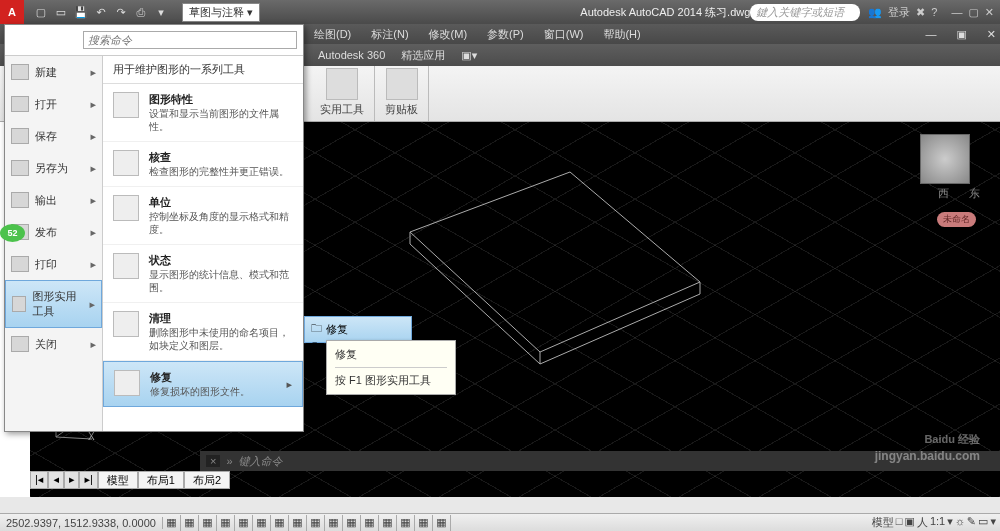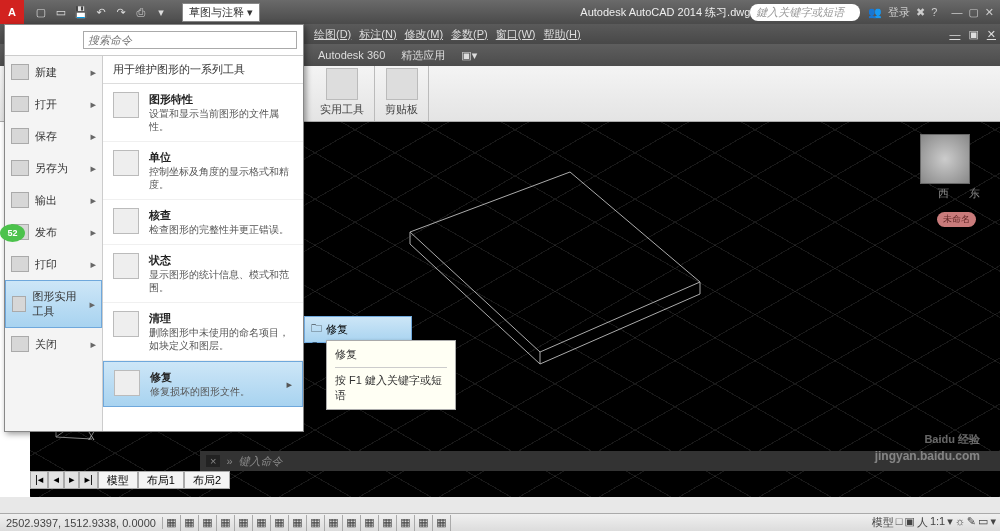--- a/index.html
+++ b/index.html
@@ -13,7 +13,7 @@
 .titlebar .search { background: #fff; color: #999; padding: 1px 6px; width: 110px; font-style: italic; border-radius: 8px; }
 .titlebar .user { display: flex; gap: 6px; padding: 0 8px; align-items: center; }
 .titlebar .wincontrols { display: flex; gap: 6px; padding: 0 6px; }
-.menubar { height: 20px; background: linear-gradient(#5a5a5a, #484848); display: flex; align-items: center; color: #ddd; padding-left: 310px; gap: 0; text-decoration: underline; }
+.menubar { height: 20px; background: linear-gradient(#5a5a5a, #484848); display: flex; align-items: center; color: #ddd; padding-left: 310px; gap: 12px; }
 .menubar span { padding: 0 4px; }
 .ribbon-tabs { height: 22px; background: linear-gradient(#5e5e5e, #4c4c4c); display: flex; align-items: center; color: #ddd; padding-left: 310px; }
 .ribbon-tabs span { padding: 0 8px; }

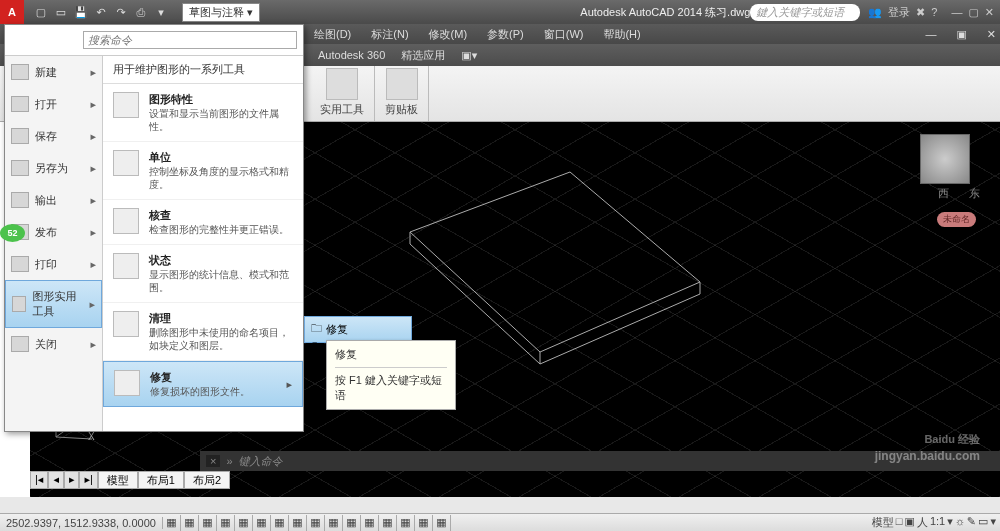--- a/index.html
+++ b/index.html
@@ -245,15 +245,15 @@
           <div class="entry">
             <div class="ico"></div>
             <div class="txt">
+              <div class="t">核查</div>
+              <div class="d">检查图形的完整性并更正错误。</div>
+            </div>
+          </div>
+          <div class="entry">
+            <div class="ico"></div>
+            <div class="txt">
               <div class="t">单位</div>
               <div class="d">控制坐标及角度的显示格式和精度。</div>
-            </div>
-          </div>
-          <div class="entry">
-            <div class="ico"></div>
-            <div class="txt">
-              <div class="t">核查</div>
-              <div class="d">检查图形的完整性并更正错误。</div>
             </div>
           </div>
           <div class="entry">

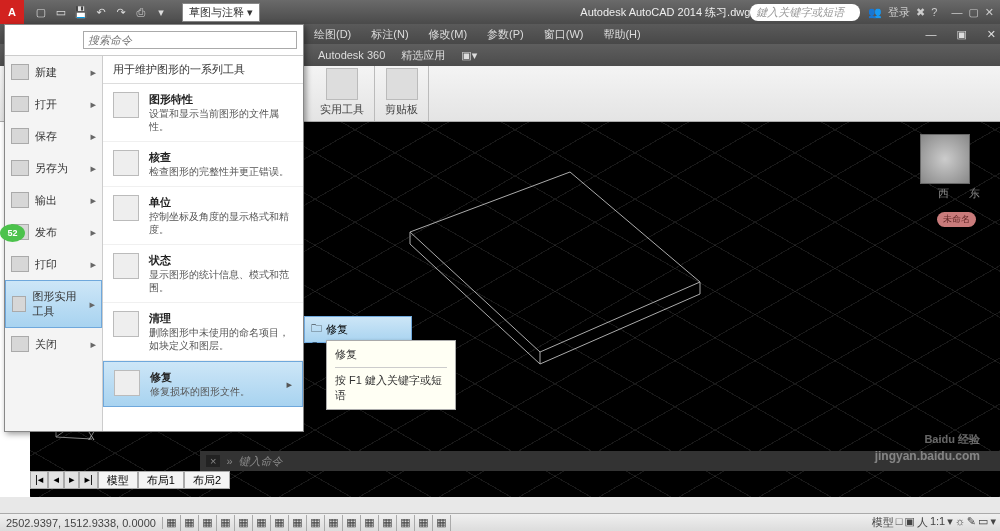--- a/index.html
+++ b/index.html
@@ -292,7 +292,7 @@
 <div class="tooltip">
   <div>修复</div>
   <hr>
-  <div>按 F1 鍵入关键字或短语</div>
+  <div>按 F1 图形实用工具</div>
 </div>
 
 <div class="status">

